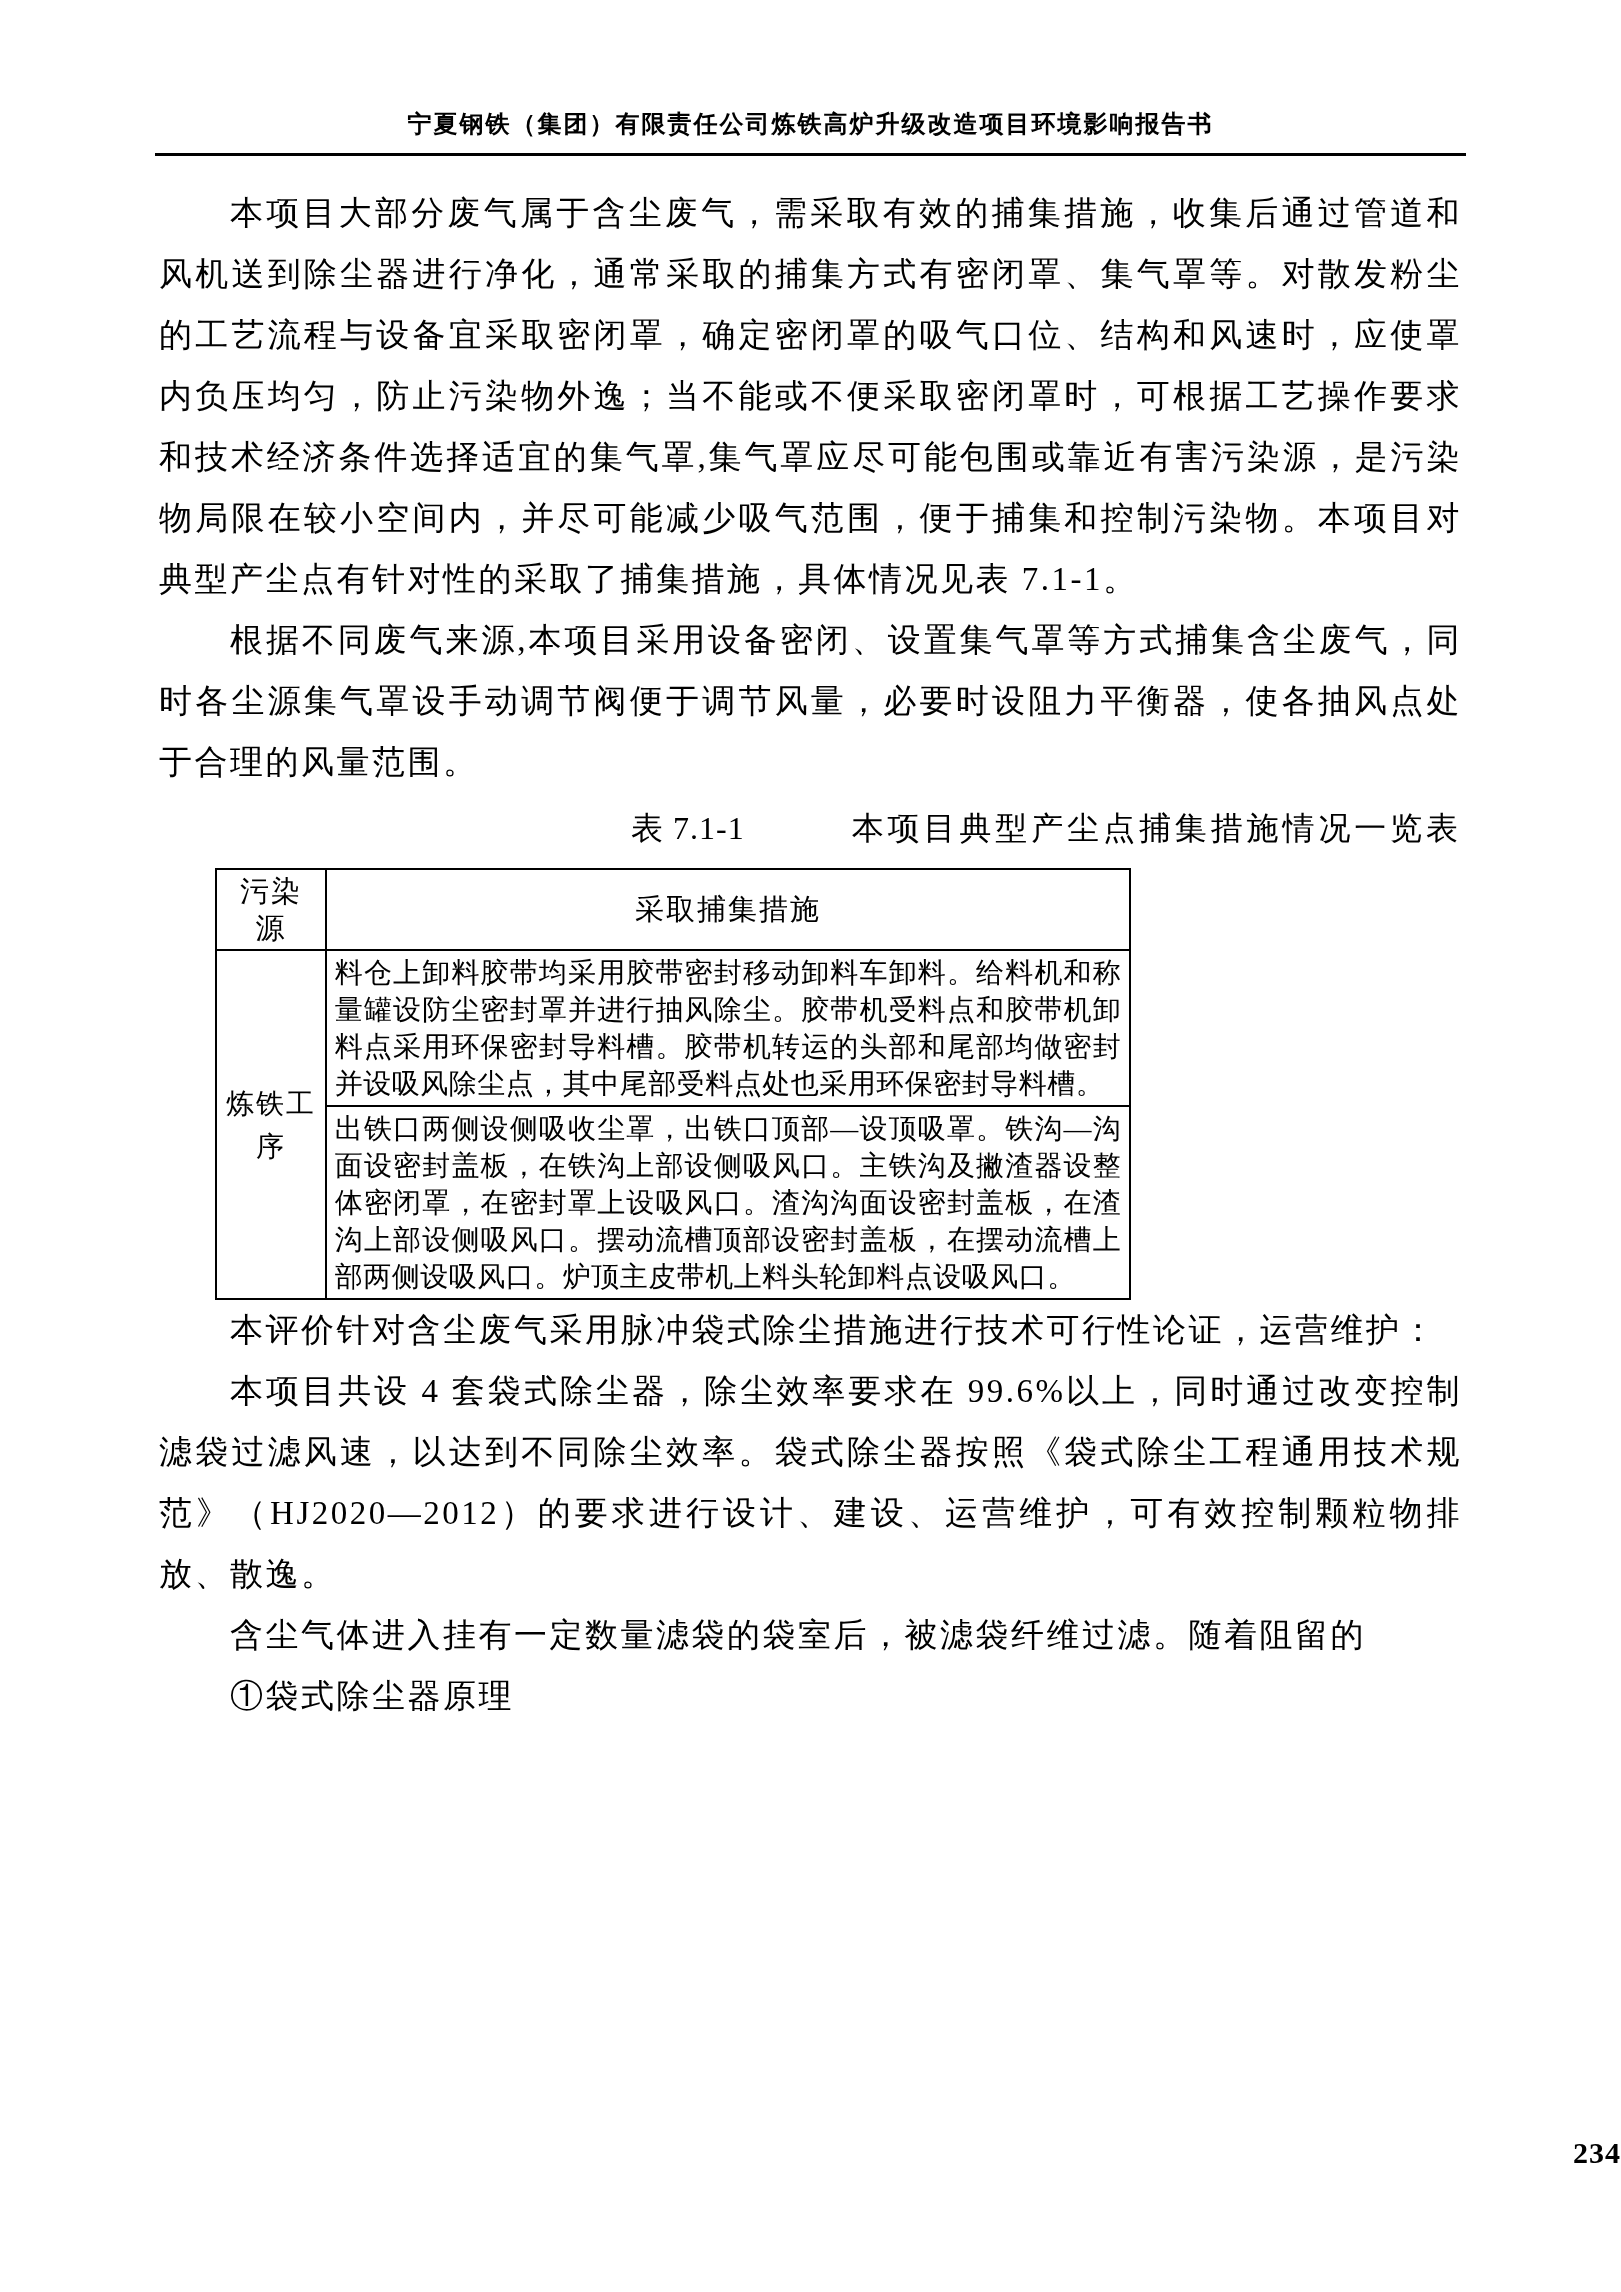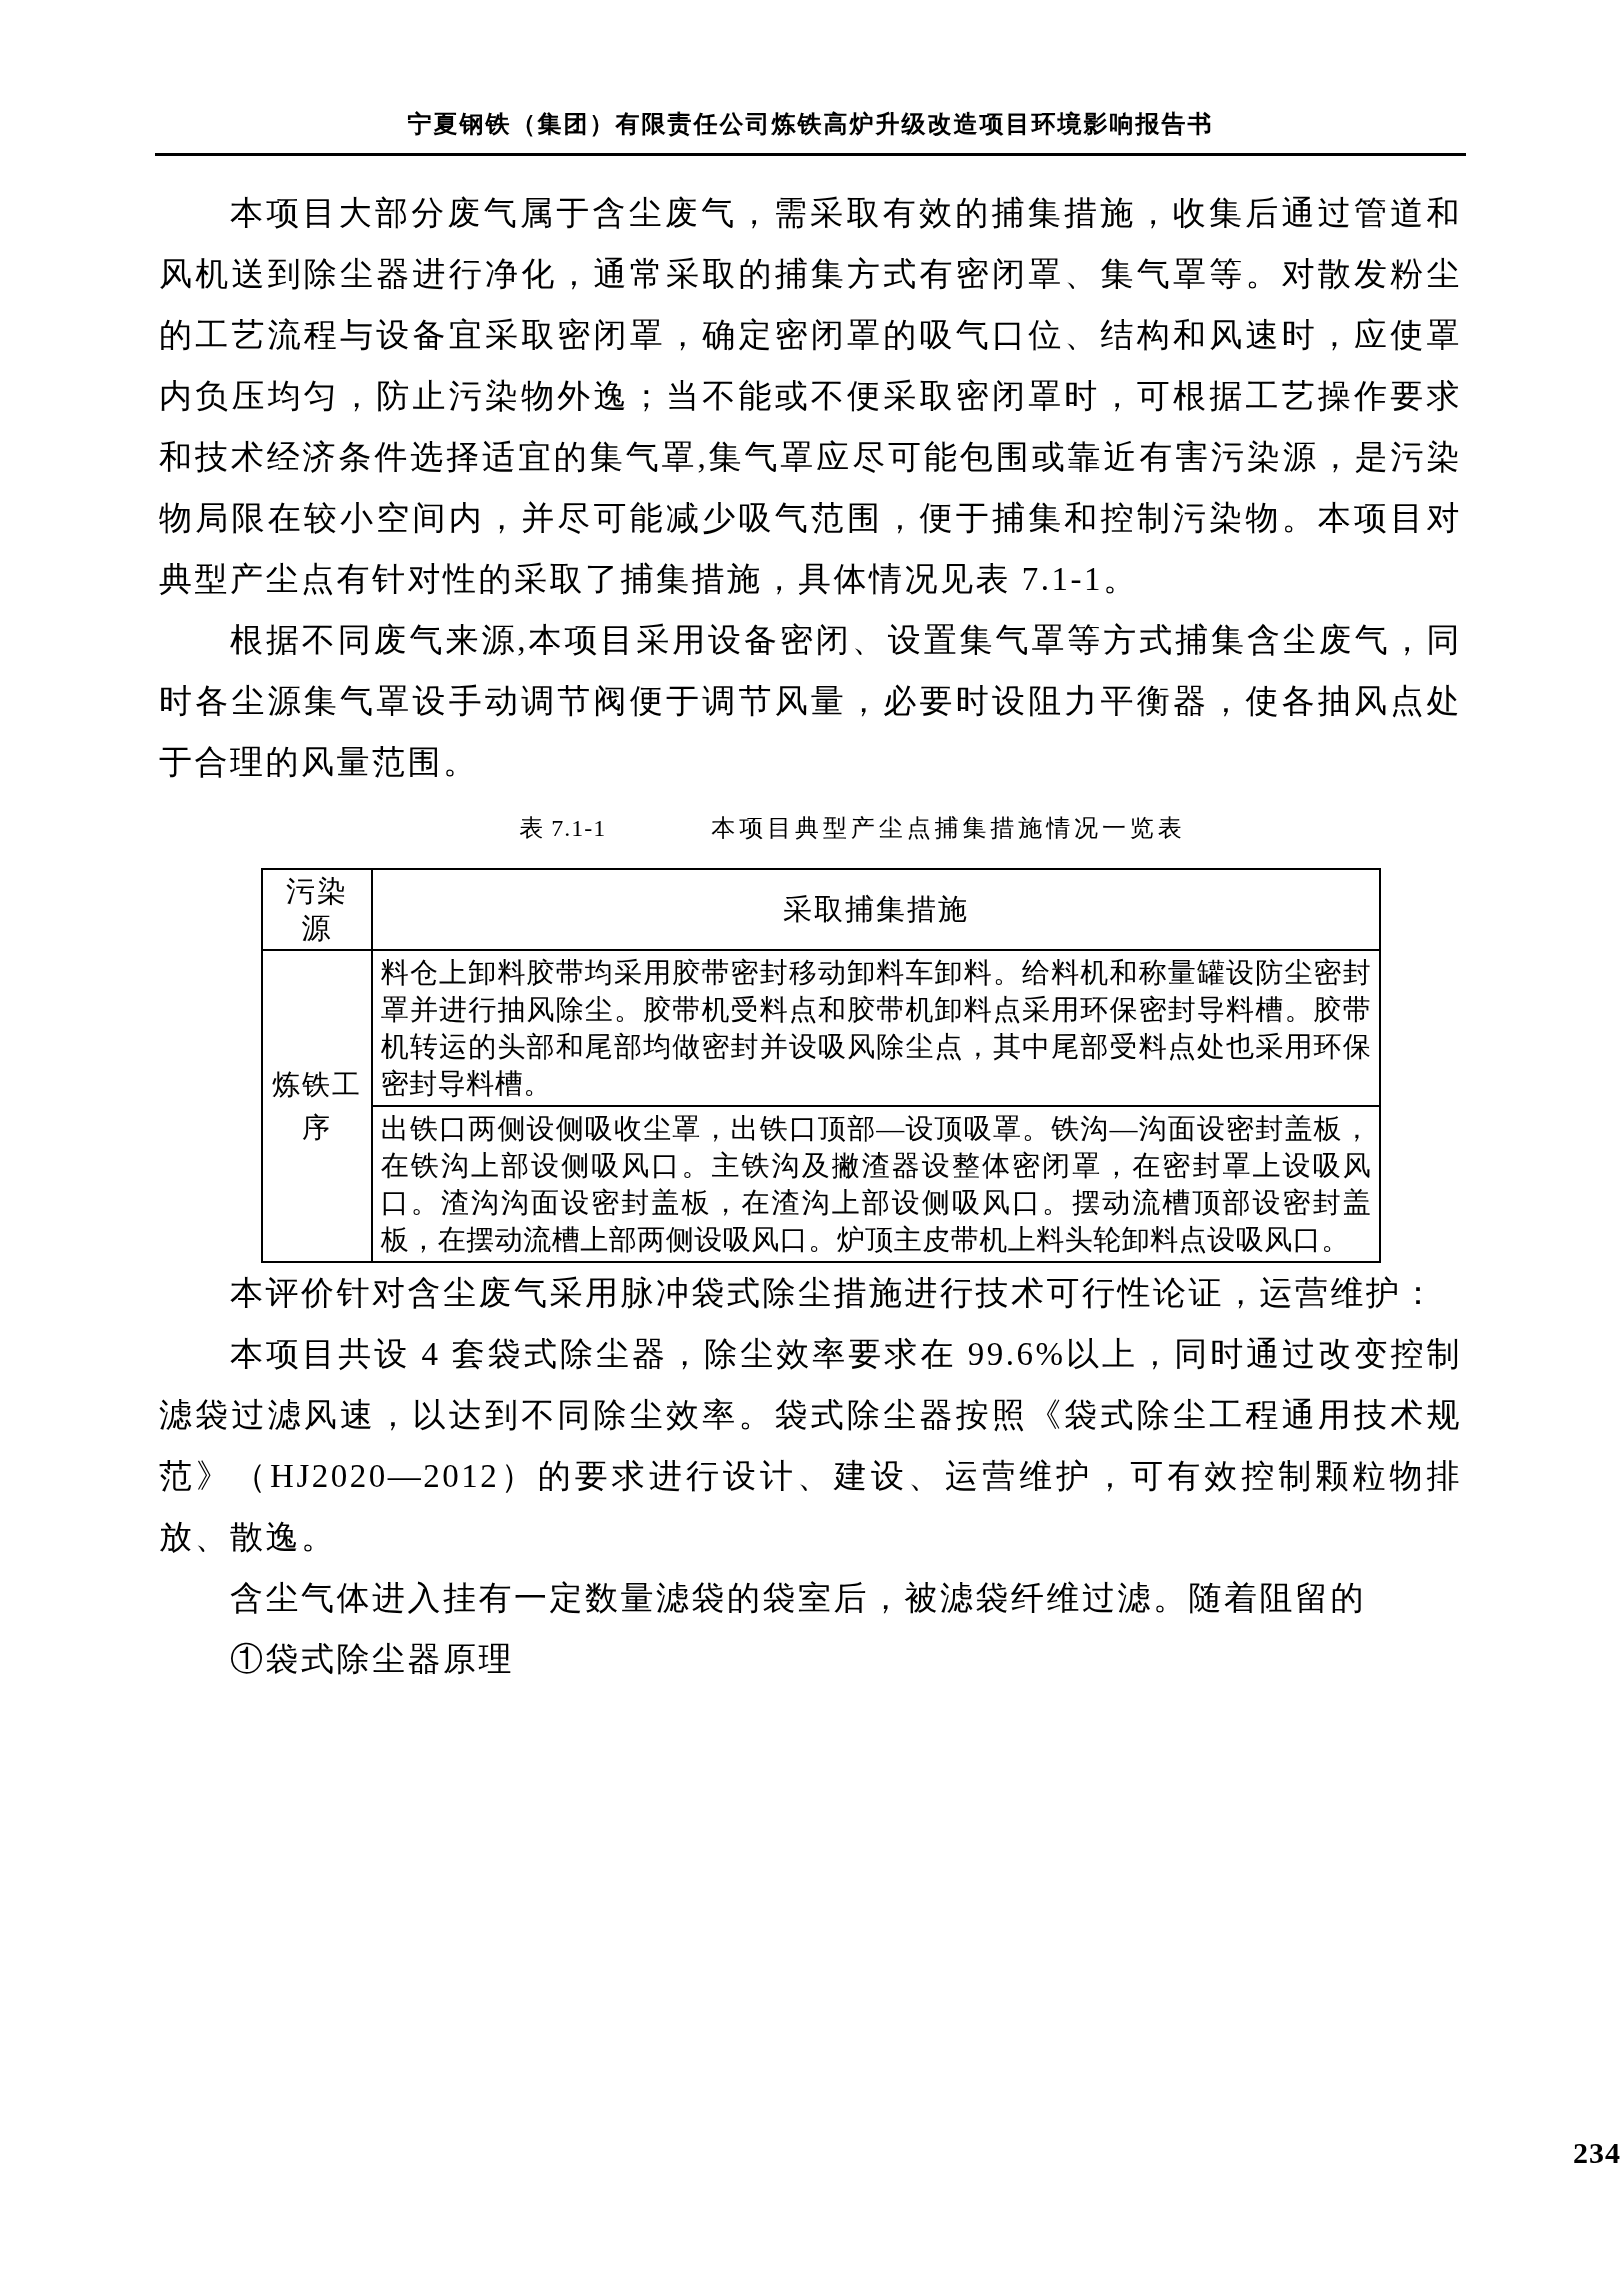--- a/index.html
+++ b/index.html
@@ -51,10 +51,10 @@
     margin-top: 11.8px;
     margin-bottom: 15.7px;
     margin-left: 84px;
-    font-size: 24px;
+    font-size: 32px;
     line-height: 47px;
     letter-spacing: 1px;
-    text-align: center;
+    text-align: right;
     white-space: nowrap;
   }
   .caption-title { margin-left: 98px; letter-spacing: 3.9px; }

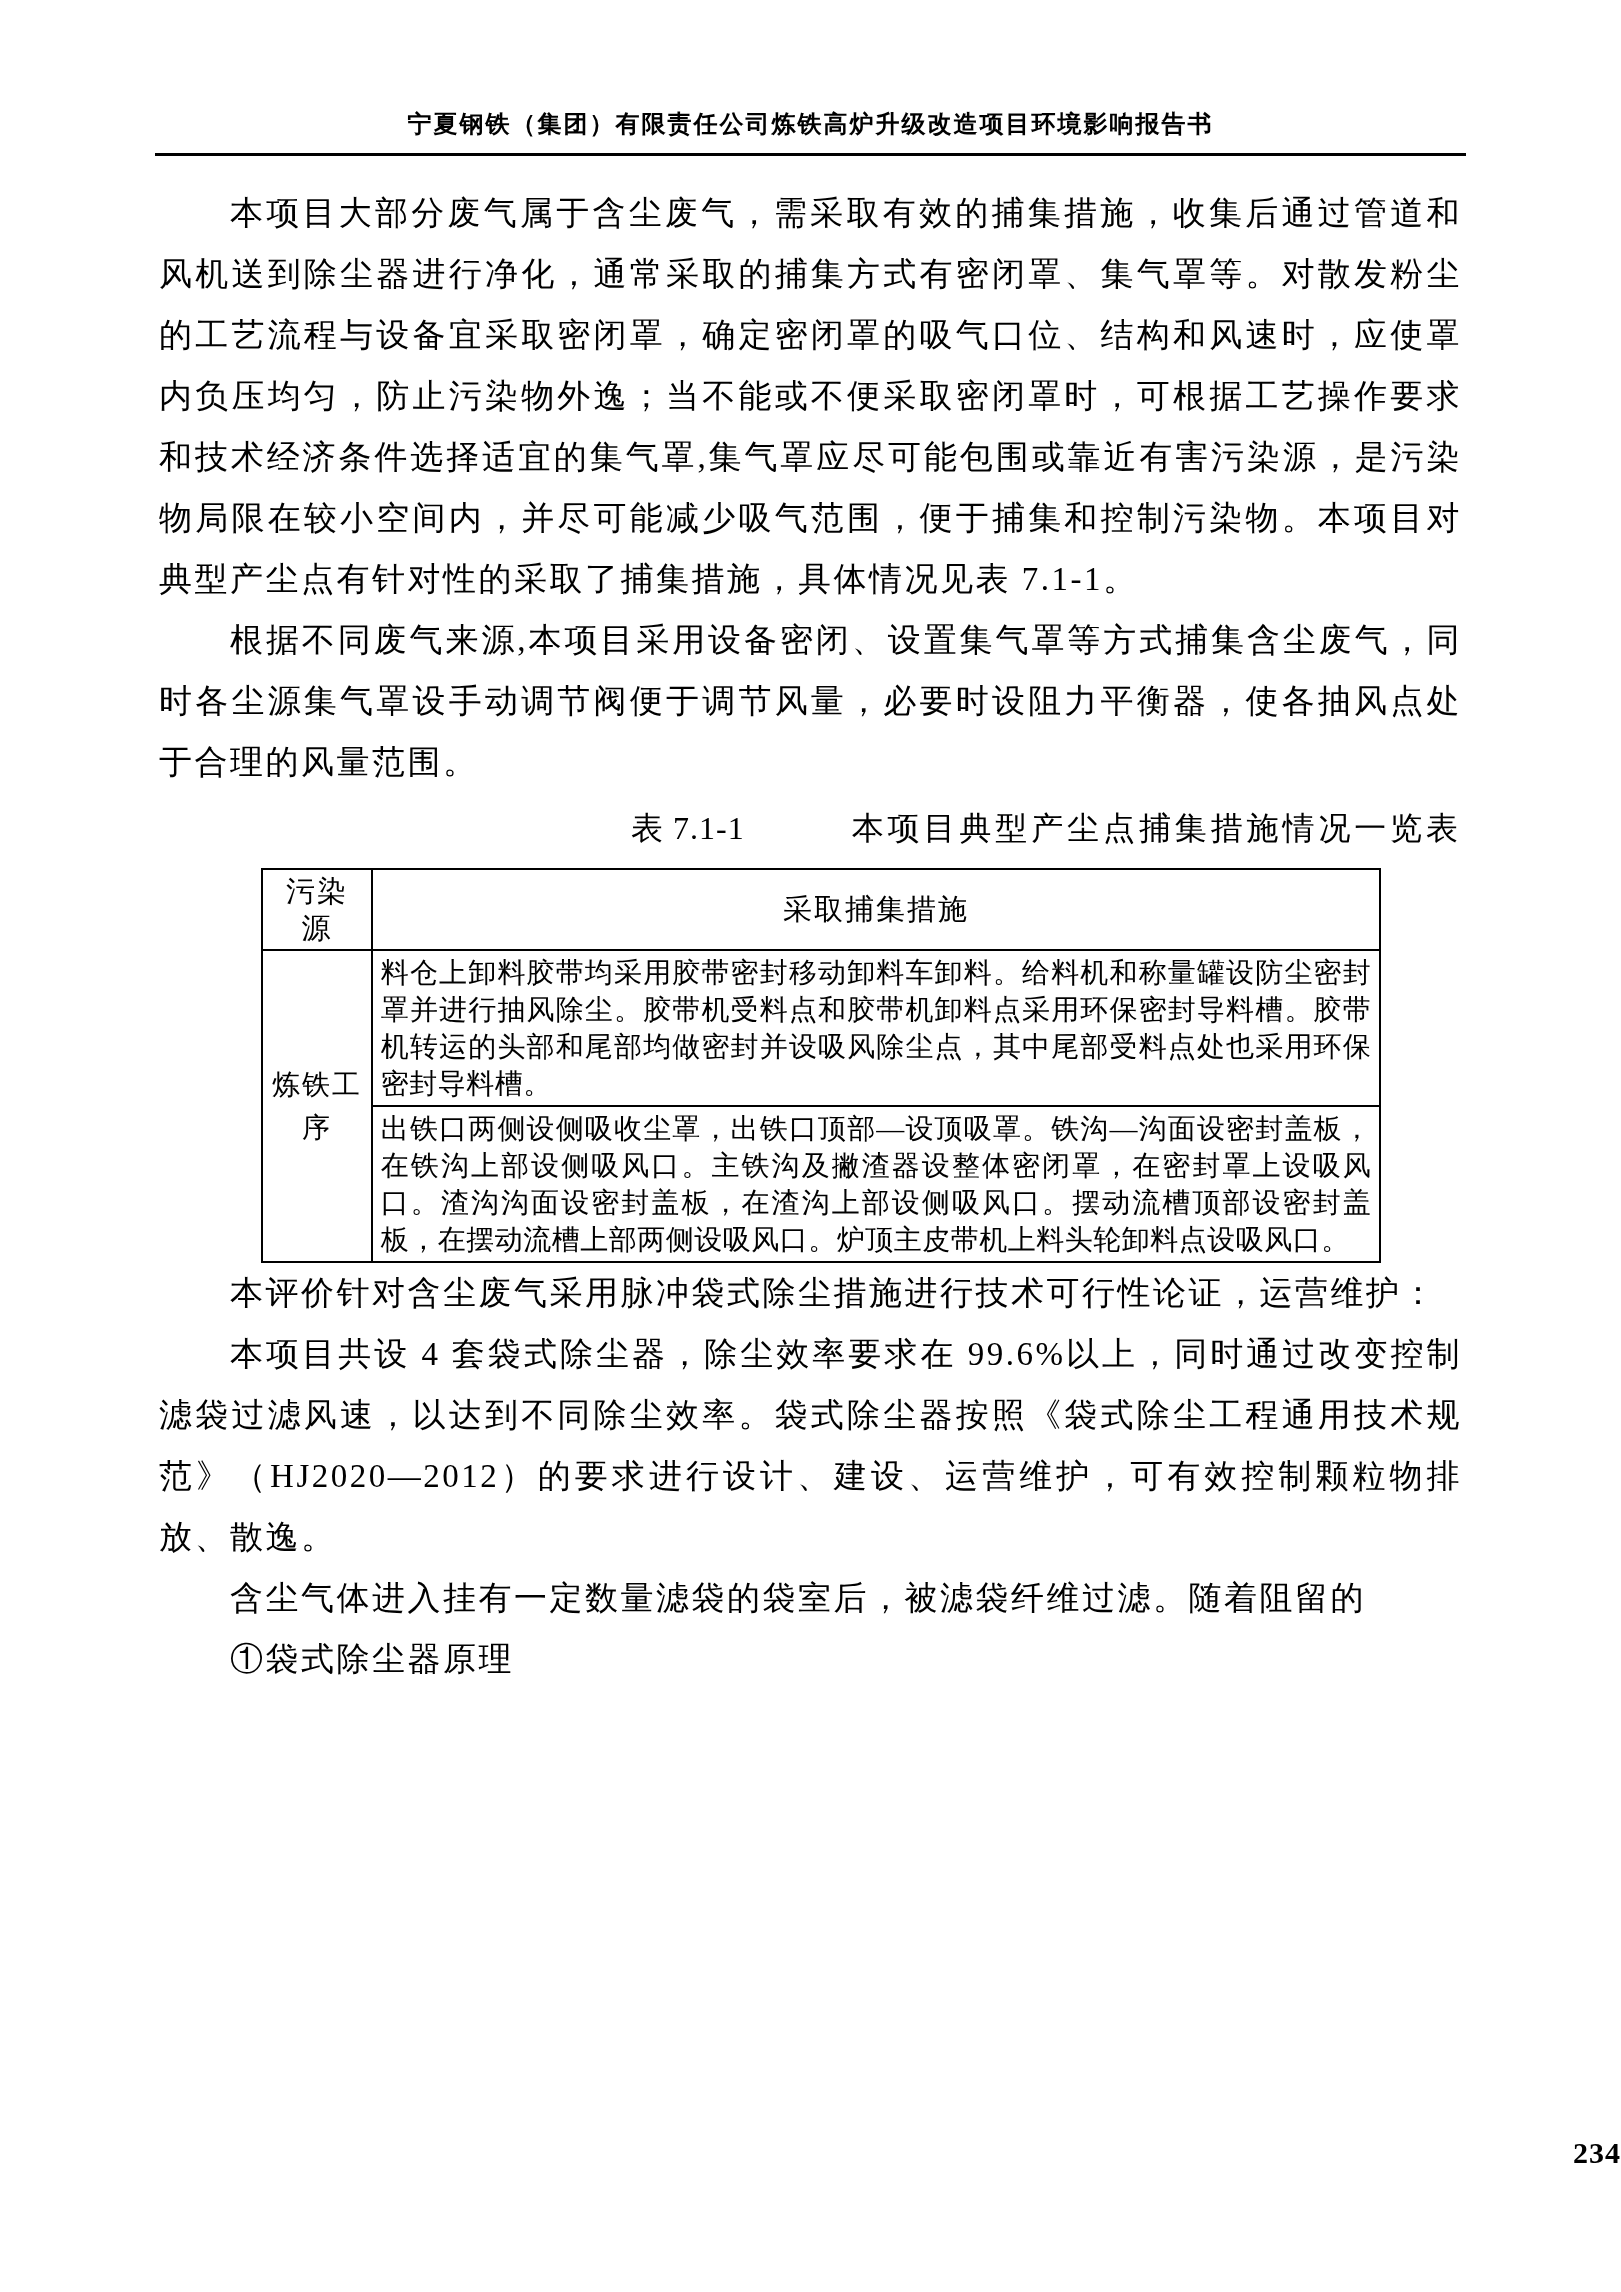--- a/index.html
+++ b/index.html
@@ -62,8 +62,8 @@
   
   .capture-table {
     table-layout: fixed;
-    width: 1120px;
-    margin-left: 102px;
+    width: 916px;
+    margin-left: 56px;
     border-collapse: collapse;
     border: 2.9px solid #000;
     font-size: 28px;

